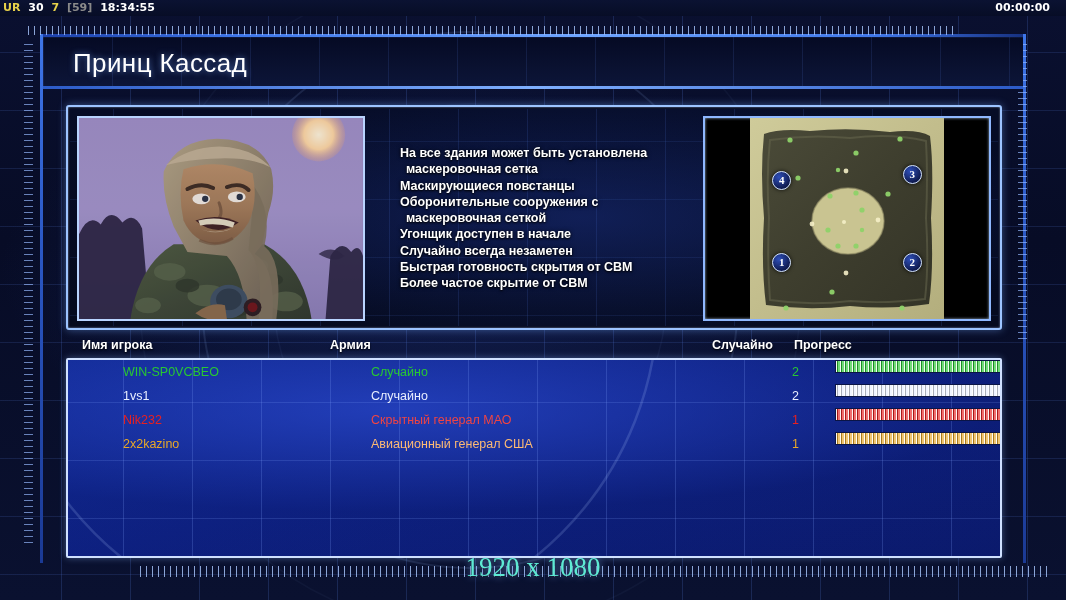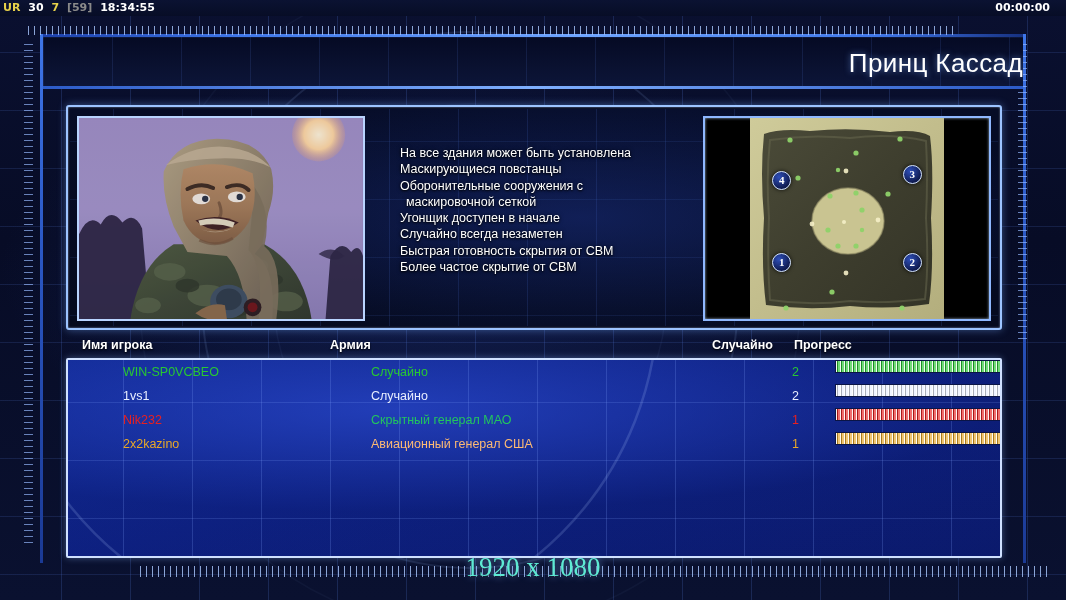--- a/index.html
+++ b/index.html
@@ -118,7 +118,6 @@
     color: #ffffff;
     letter-spacing: 0.4px;
     text-shadow: 0 0 6px rgba(120,170,255,0.6);
-    text-align: right;
   }
 
   

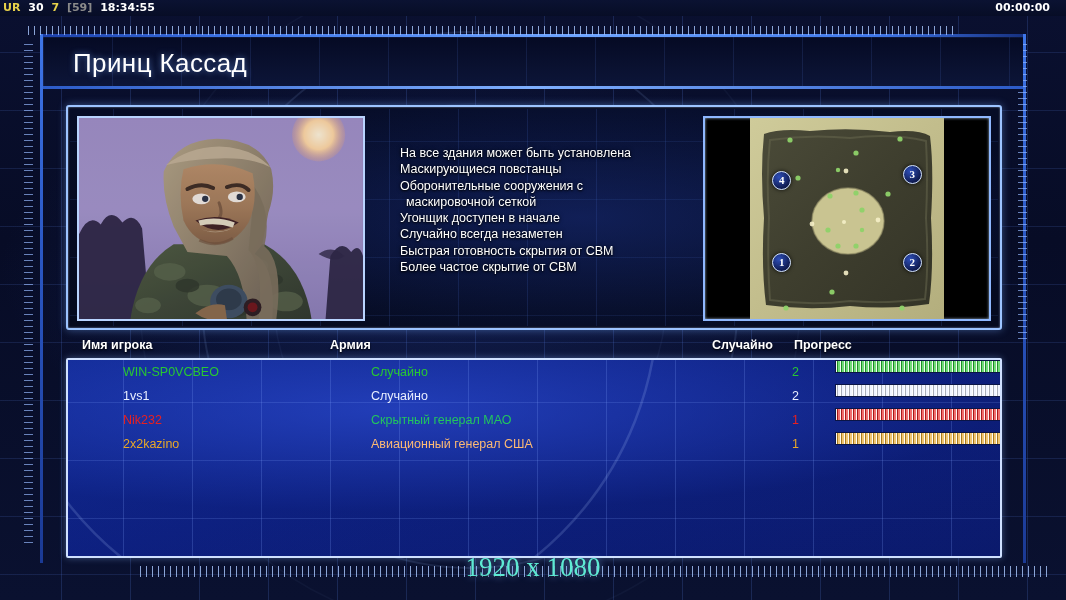--- a/index.html
+++ b/index.html
@@ -172,7 +172,7 @@
     color: #ffffff;
     font-size: 12.5px;
     line-height: 16.3px;
-    font-weight: normal;
+    font-weight: bold;
     text-shadow: 0 1px 2px rgba(0,0,0,0.95), 0 0 4px rgba(0,0,0,0.7);
   }
   #description-block .desc-line { white-space: nowrap; }

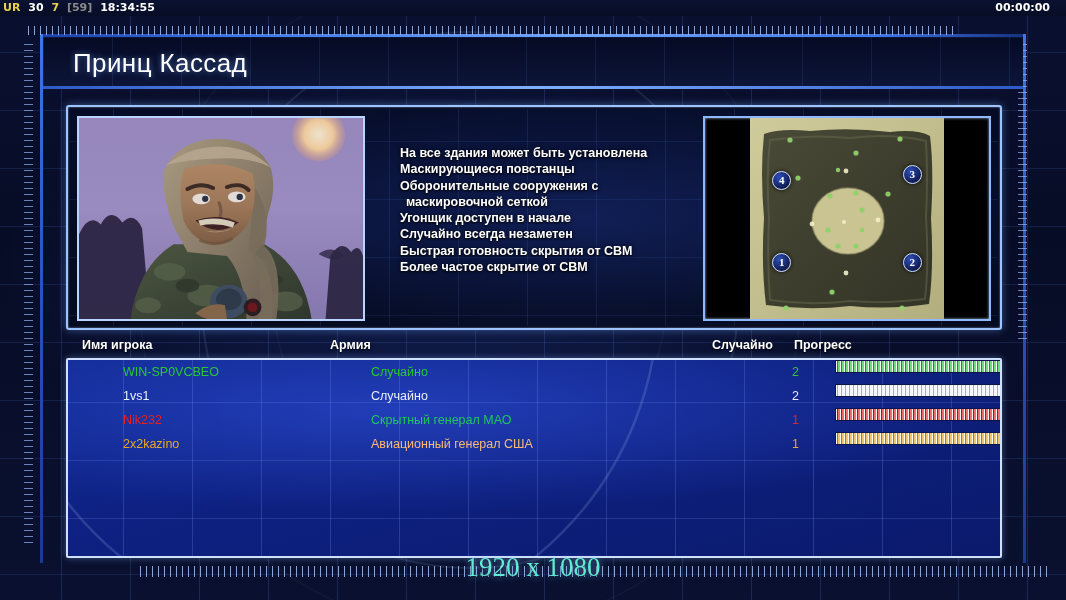--- a/index.html
+++ b/index.html
@@ -446,6 +446,7 @@
 
     <div id="description-block">
         <div class="desc-line">На все здания может быть установлена</div>
+        <div class="desc-line indent">маскеровочная сетка</div>
         <div class="desc-line">Маскирующиеся повстанцы</div>
         <div class="desc-line">Оборонительные сооружения с</div>
         <div class="desc-line indent">маскировочной сеткой</div>

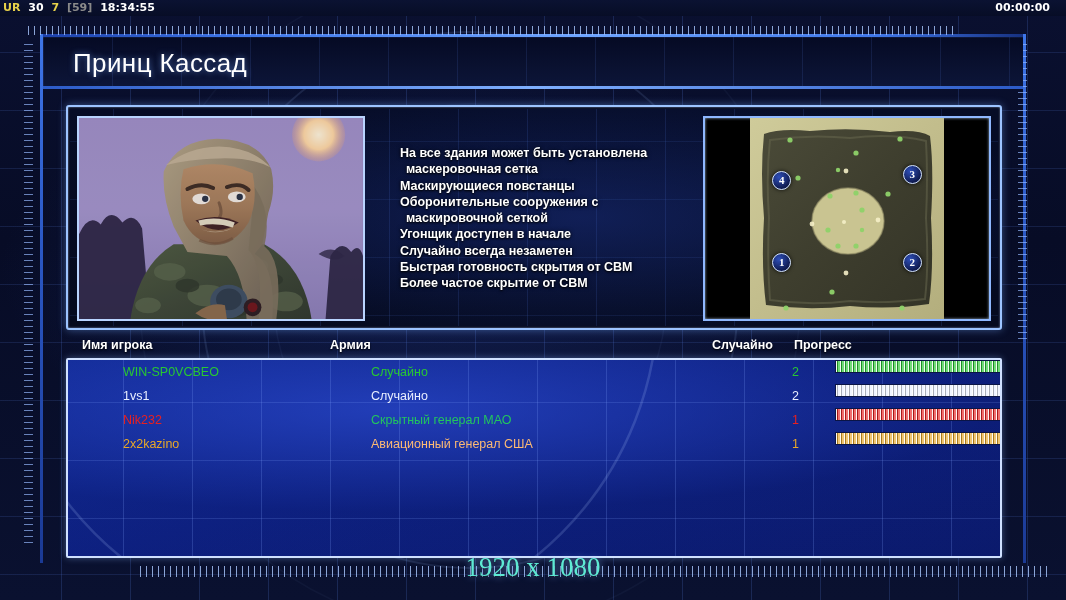--- a/index.html
+++ b/index.html
@@ -449,7 +449,7 @@
         <div class="desc-line indent">маскеровочная сетка</div>
         <div class="desc-line">Маскирующиеся повстанцы</div>
         <div class="desc-line">Оборонительные сооружения с</div>
-        <div class="desc-line indent">маскировочной сеткой</div>
+        <div class="desc-line indent">маскеровочная сеткой</div>
         <div class="desc-line">Угонщик доступен в начале</div>
         <div class="desc-line">Случайно всегда незаметен</div>
         <div class="desc-line">Быстрая готовность скрытия от СВМ</div>

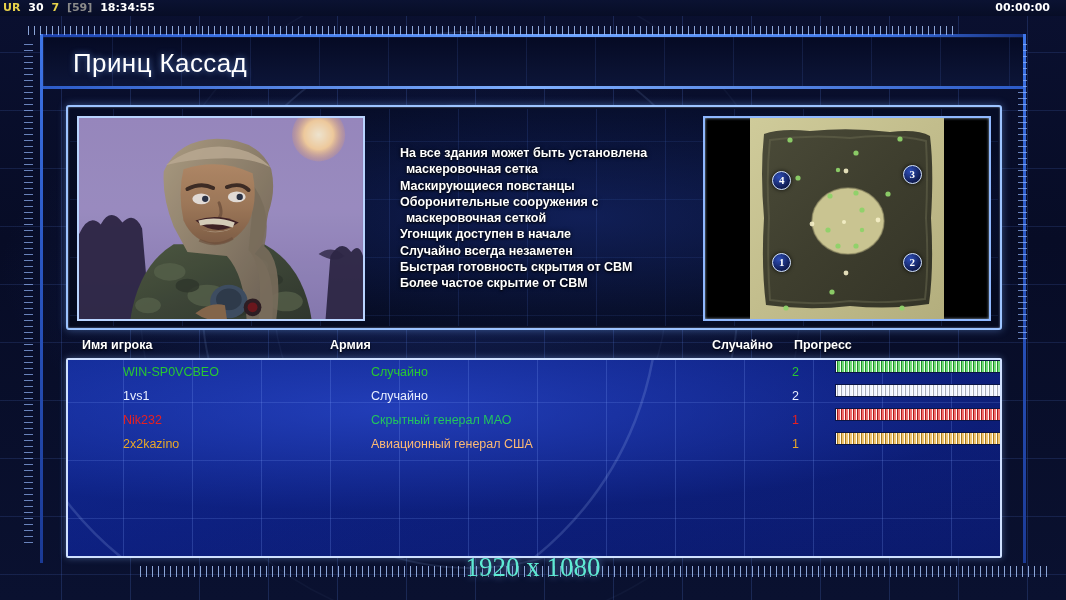--- a/index.html
+++ b/index.html
@@ -549,7 +549,7 @@
       </div>
       <div class="player-row">
         <span class="p-name" style="color: rgb(232, 32, 32);">Nik232</span>
-        <span class="p-army" style="color: #22c55e;">Скрытный генерал МАО</span>
+        <span class="p-army" style="color: #ef4444;">Скрытный генерал МАО</span>
         <span class="p-team" style="color: rgb(232, 32, 32);">1</span>
         <div class="p-bar">
           <div class="p-bar-fill" style="width: 100%; background-color: rgb(232, 32, 32);"></div>

